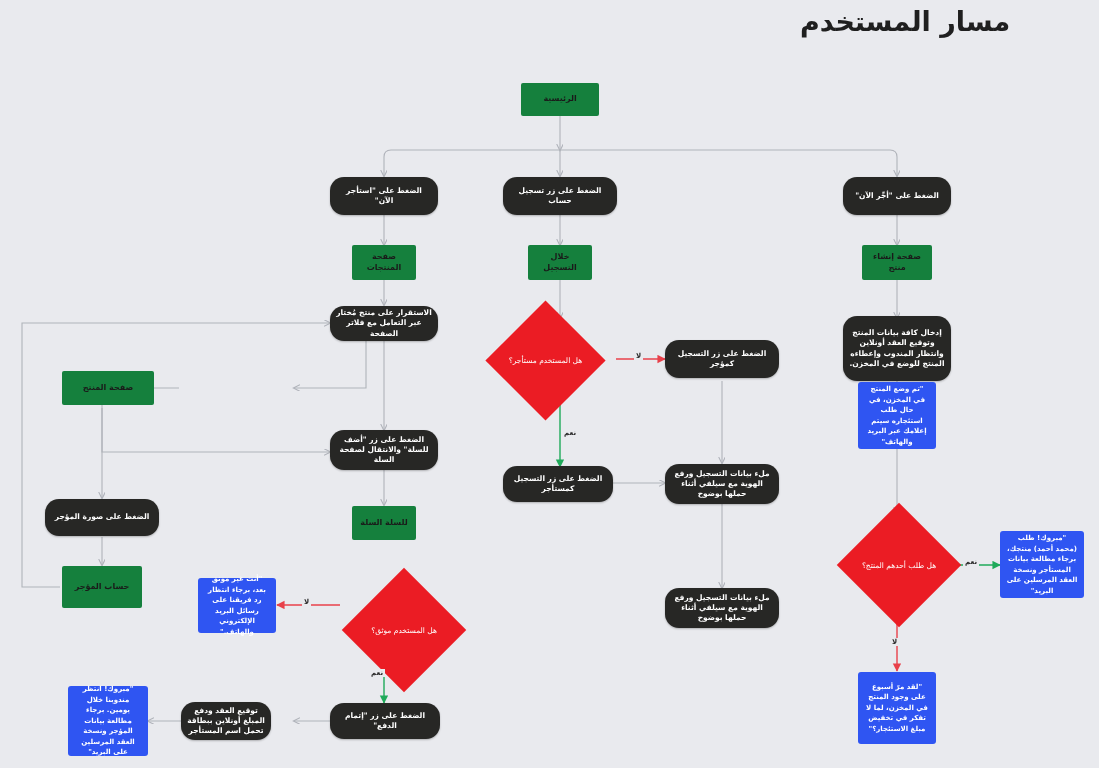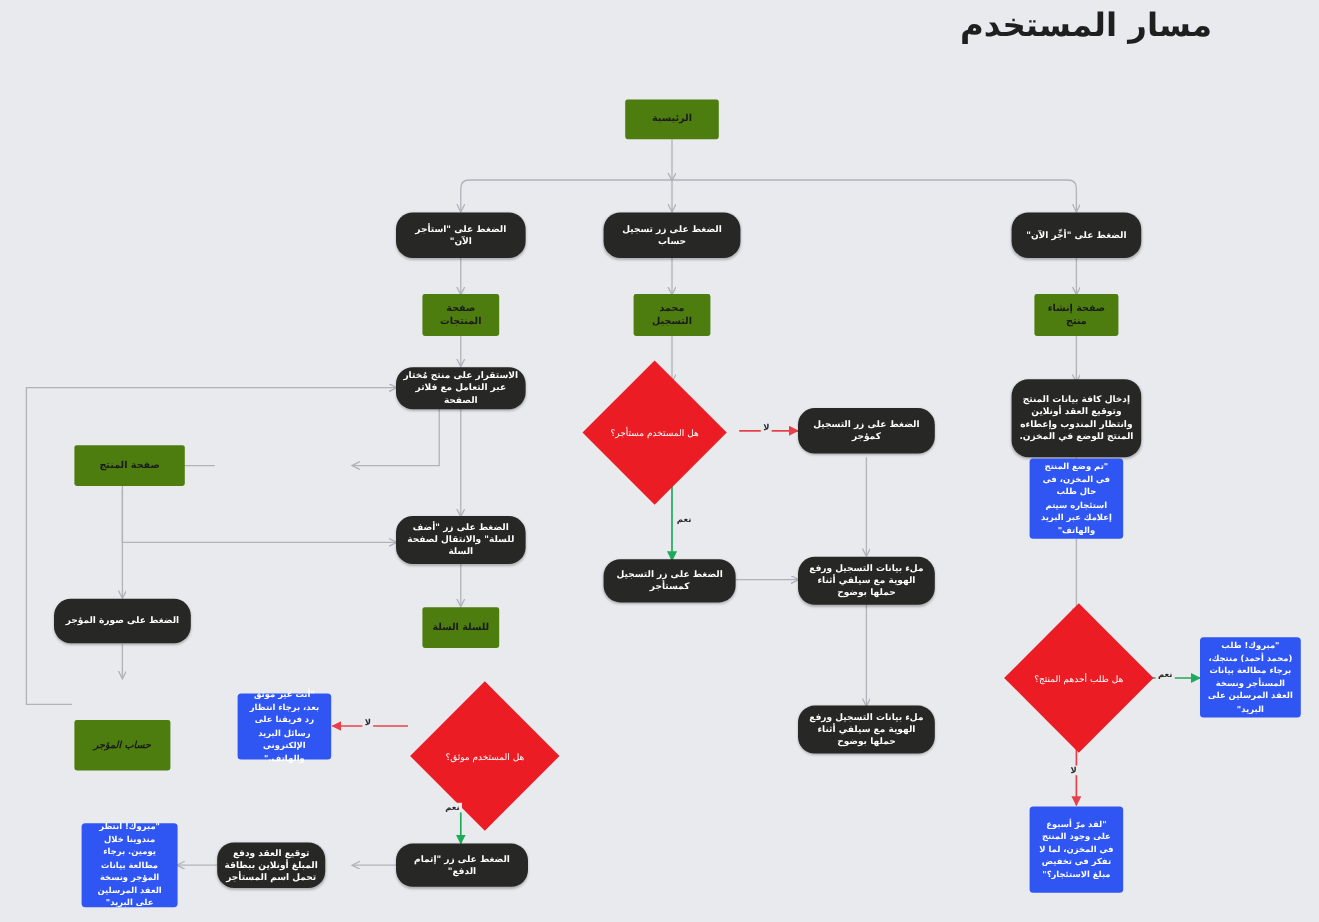--- a/index.html
+++ b/index.html
@@ -36,7 +36,7 @@
     box-shadow:0 1px 2px rgba(0,0,0,.25);
   }
   .n-yellow{
-    background:#4d7c0f;color:#1a1a1a;
+    background:#15803d;color:#1a1a1a;
     border-radius:2px;
     font-size:8px;font-weight:bold;
   }

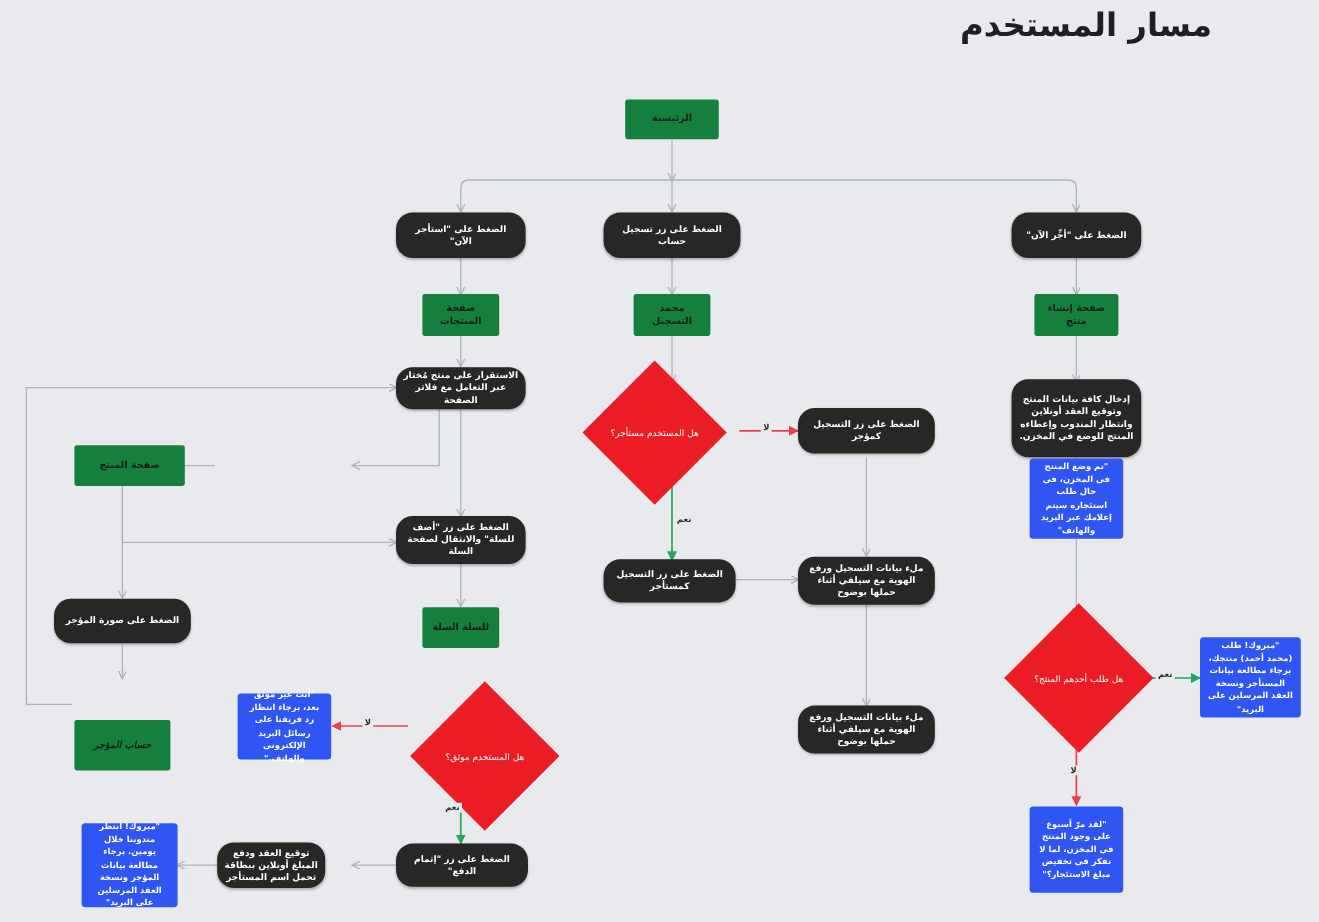--- a/index.html
+++ b/index.html
@@ -155,7 +155,7 @@
     <span>صفحة المنتجات</span>
   </div>
   <div class="node n-yellow" style="left:528px;top:245px;width:64px;height:35px;">
-    <span>محمد التسجيل</span>
+    <span>خلال التسجيل</span>
   </div>
   <div class="node n-yellow" style="left:862px;top:245px;width:70px;height:35px;">
     <span>صفحة إنشاء منتج</span>

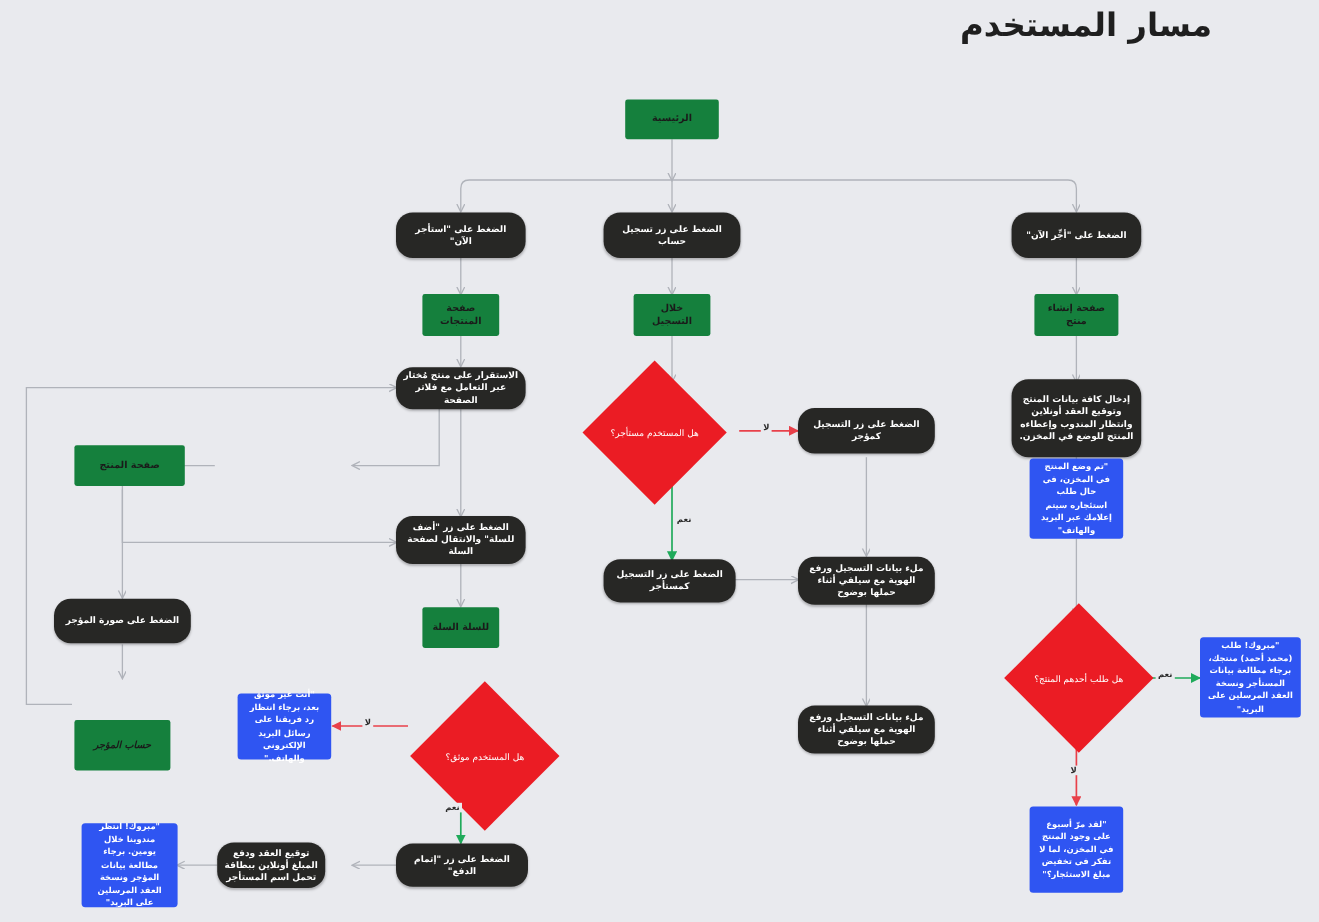--- a/index.html
+++ b/index.html
@@ -219,7 +219,7 @@
     <span>"مبروك! طلب (محمد أحمد) منتجك، برجاء مطالعة بيانات المستأجر ونسخة العقد المرسلين على البريد"</span>
   </div>
 
-  <div class="node n-yellow" style="left:62px;top:600px;width:80px;height:42px;font-style:italic;">
+  <div class="node n-yellow" style="left:62px;top:566px;width:80px;height:42px;">
     <span>حساب المؤجر</span>
   </div>
 

